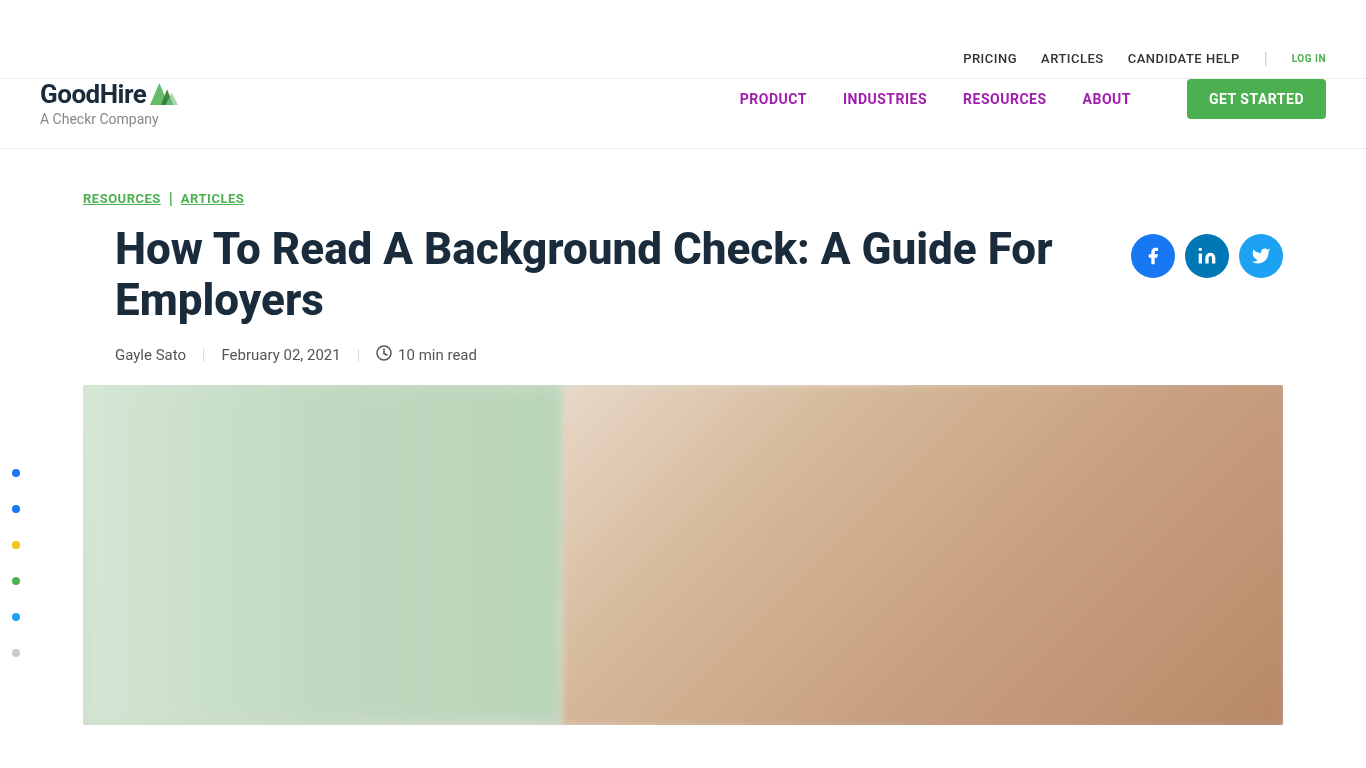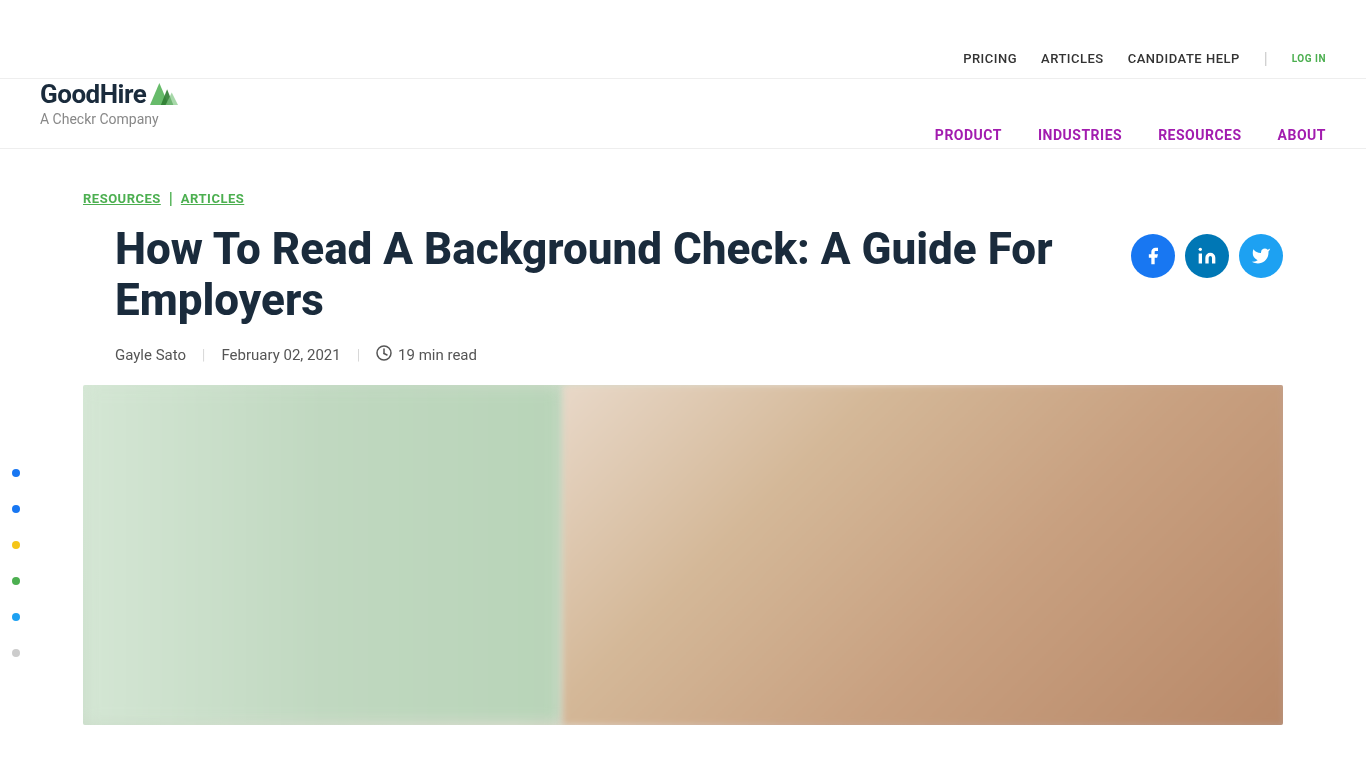--- a/index.html
+++ b/index.html
@@ -49,11 +49,10 @@
     
     .main-nav {
       display: flex;
-      align-items: flex-end;
+      align-items: flex-start;
       padding: 0 40px;
       height: 70px;
       border-bottom: 1px solid #eee;
-      flex-direction: column;
     }
 
     .logo-area {

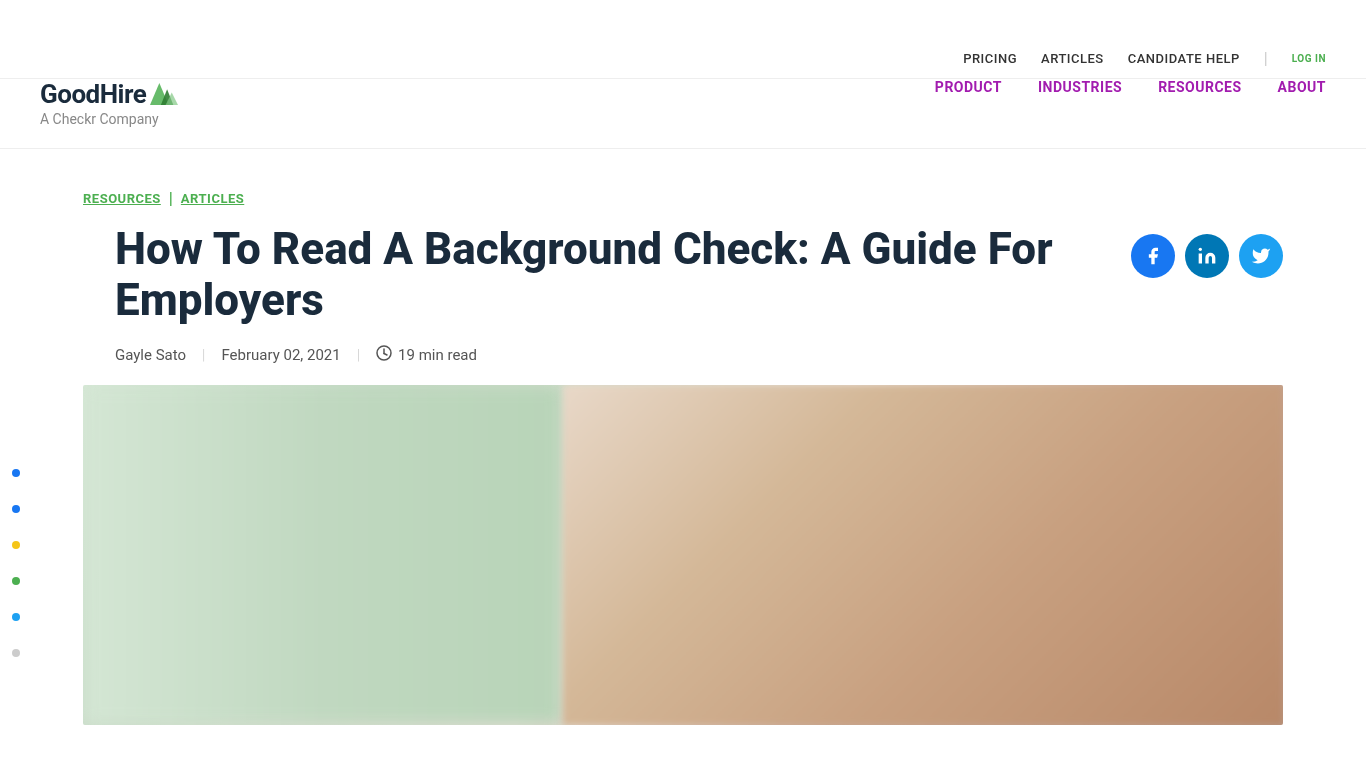--- a/index.html
+++ b/index.html
@@ -281,6 +281,7 @@
       <a href="#">INDUSTRIES</a>
       <a href="#">RESOURCES</a>
       <a href="#">ABOUT</a>
+      <a href="#" class="nav-cta">GET STARTED</a>
     </div>
   </nav>
 

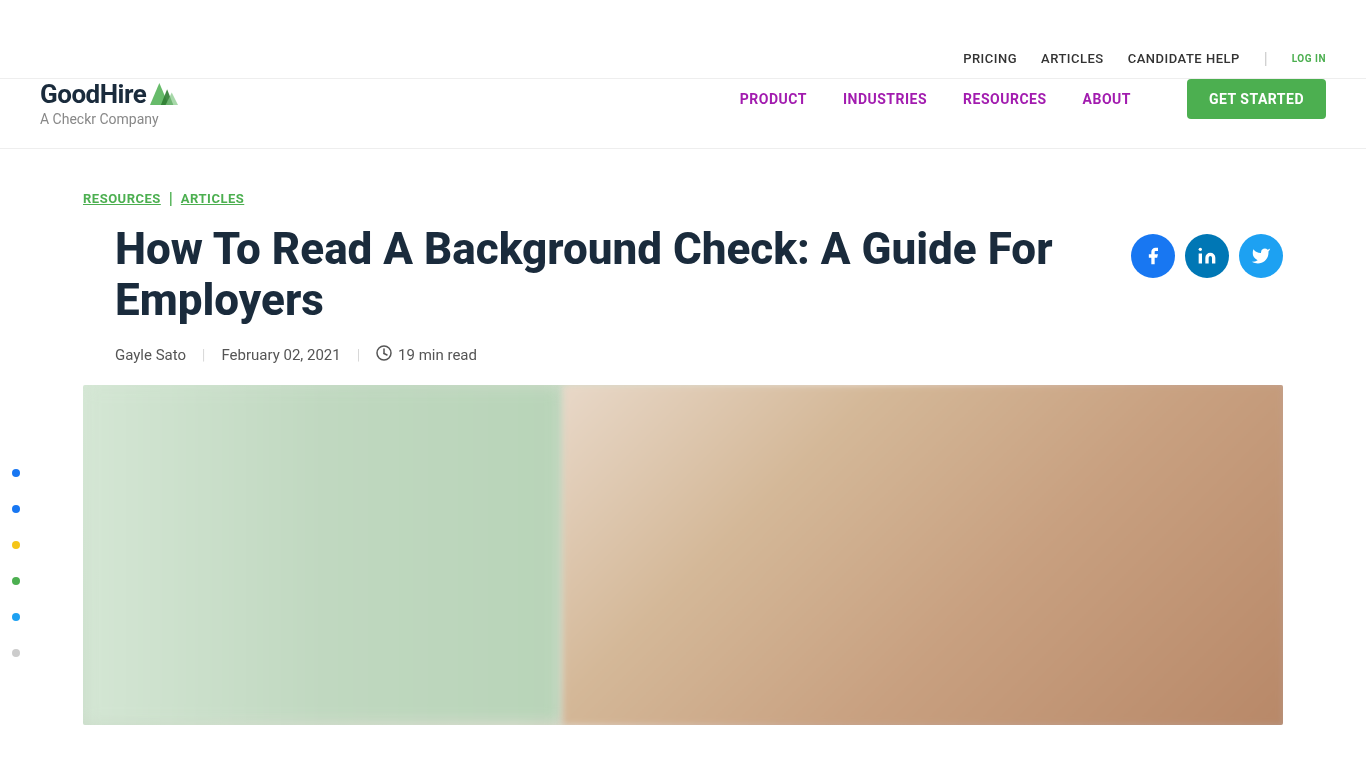--- a/index.html
+++ b/index.html
@@ -310,7 +310,7 @@
                 <line x1="8" y1="8.5" x2="11" y2="10" stroke="#555" stroke-width="1.5" stroke-linecap="round"></line>
               </svg>
             </span>
-            <span>19 min read</span>
+            <span>10 min read</span>
           </span>
         </div>
       </div>

